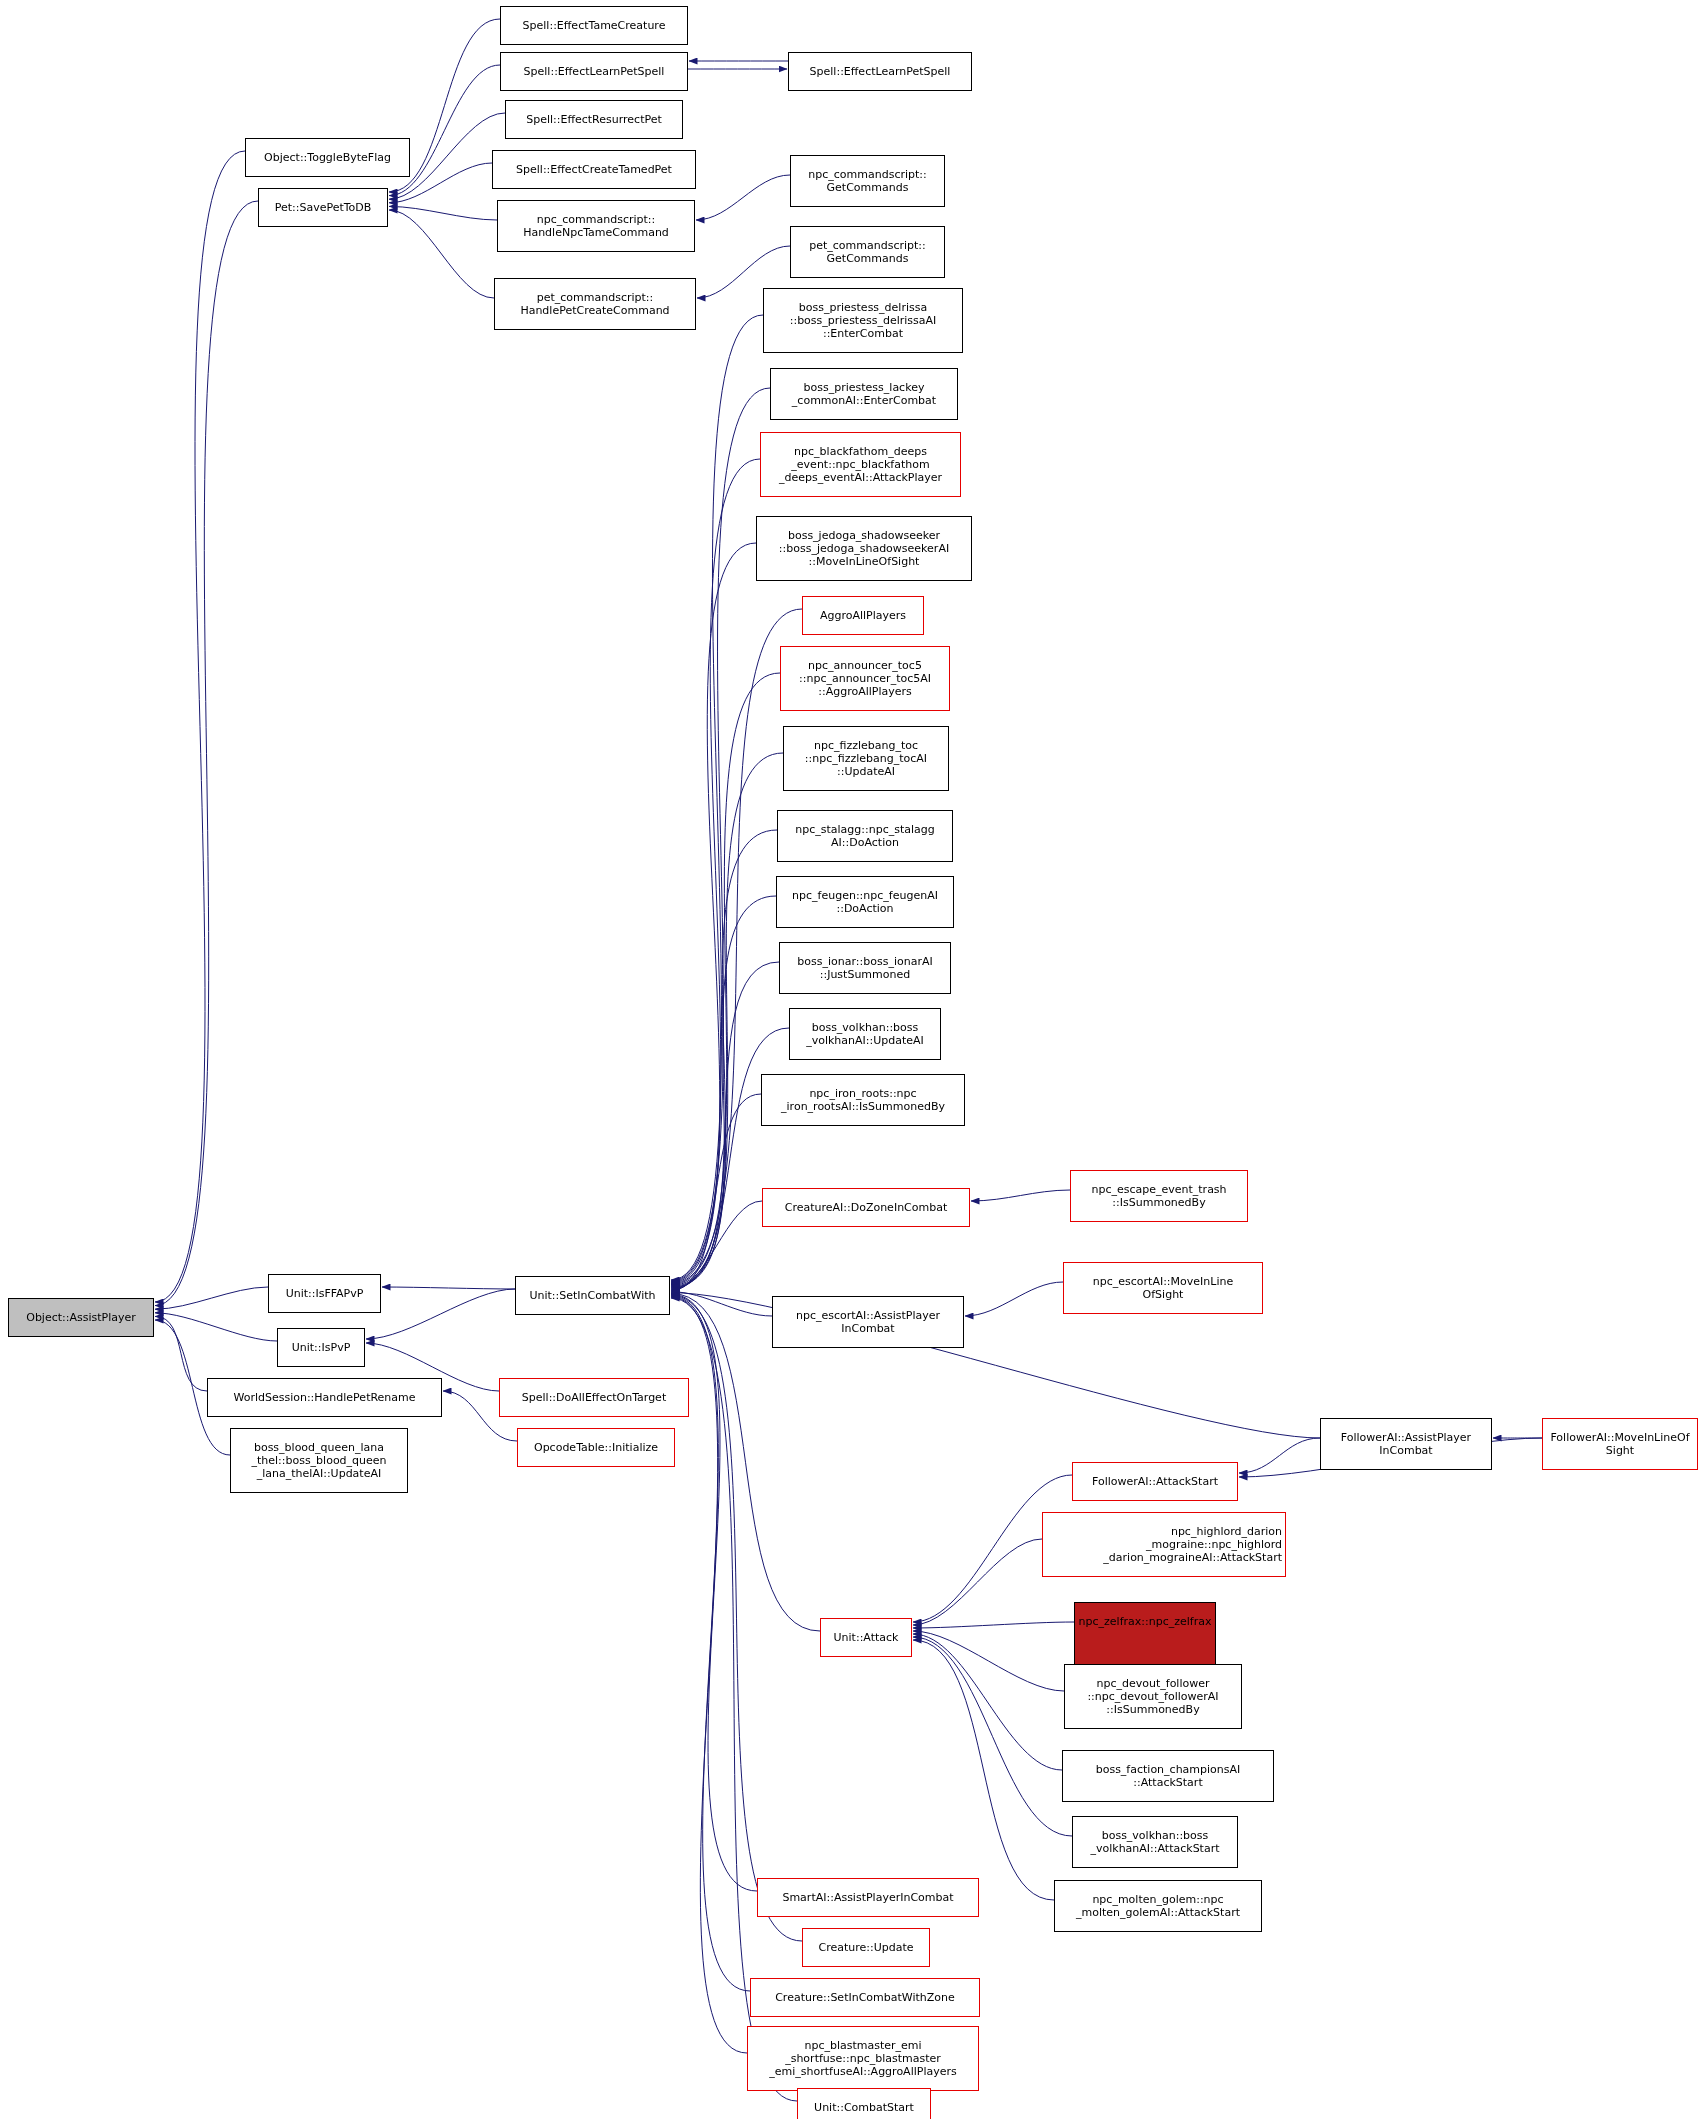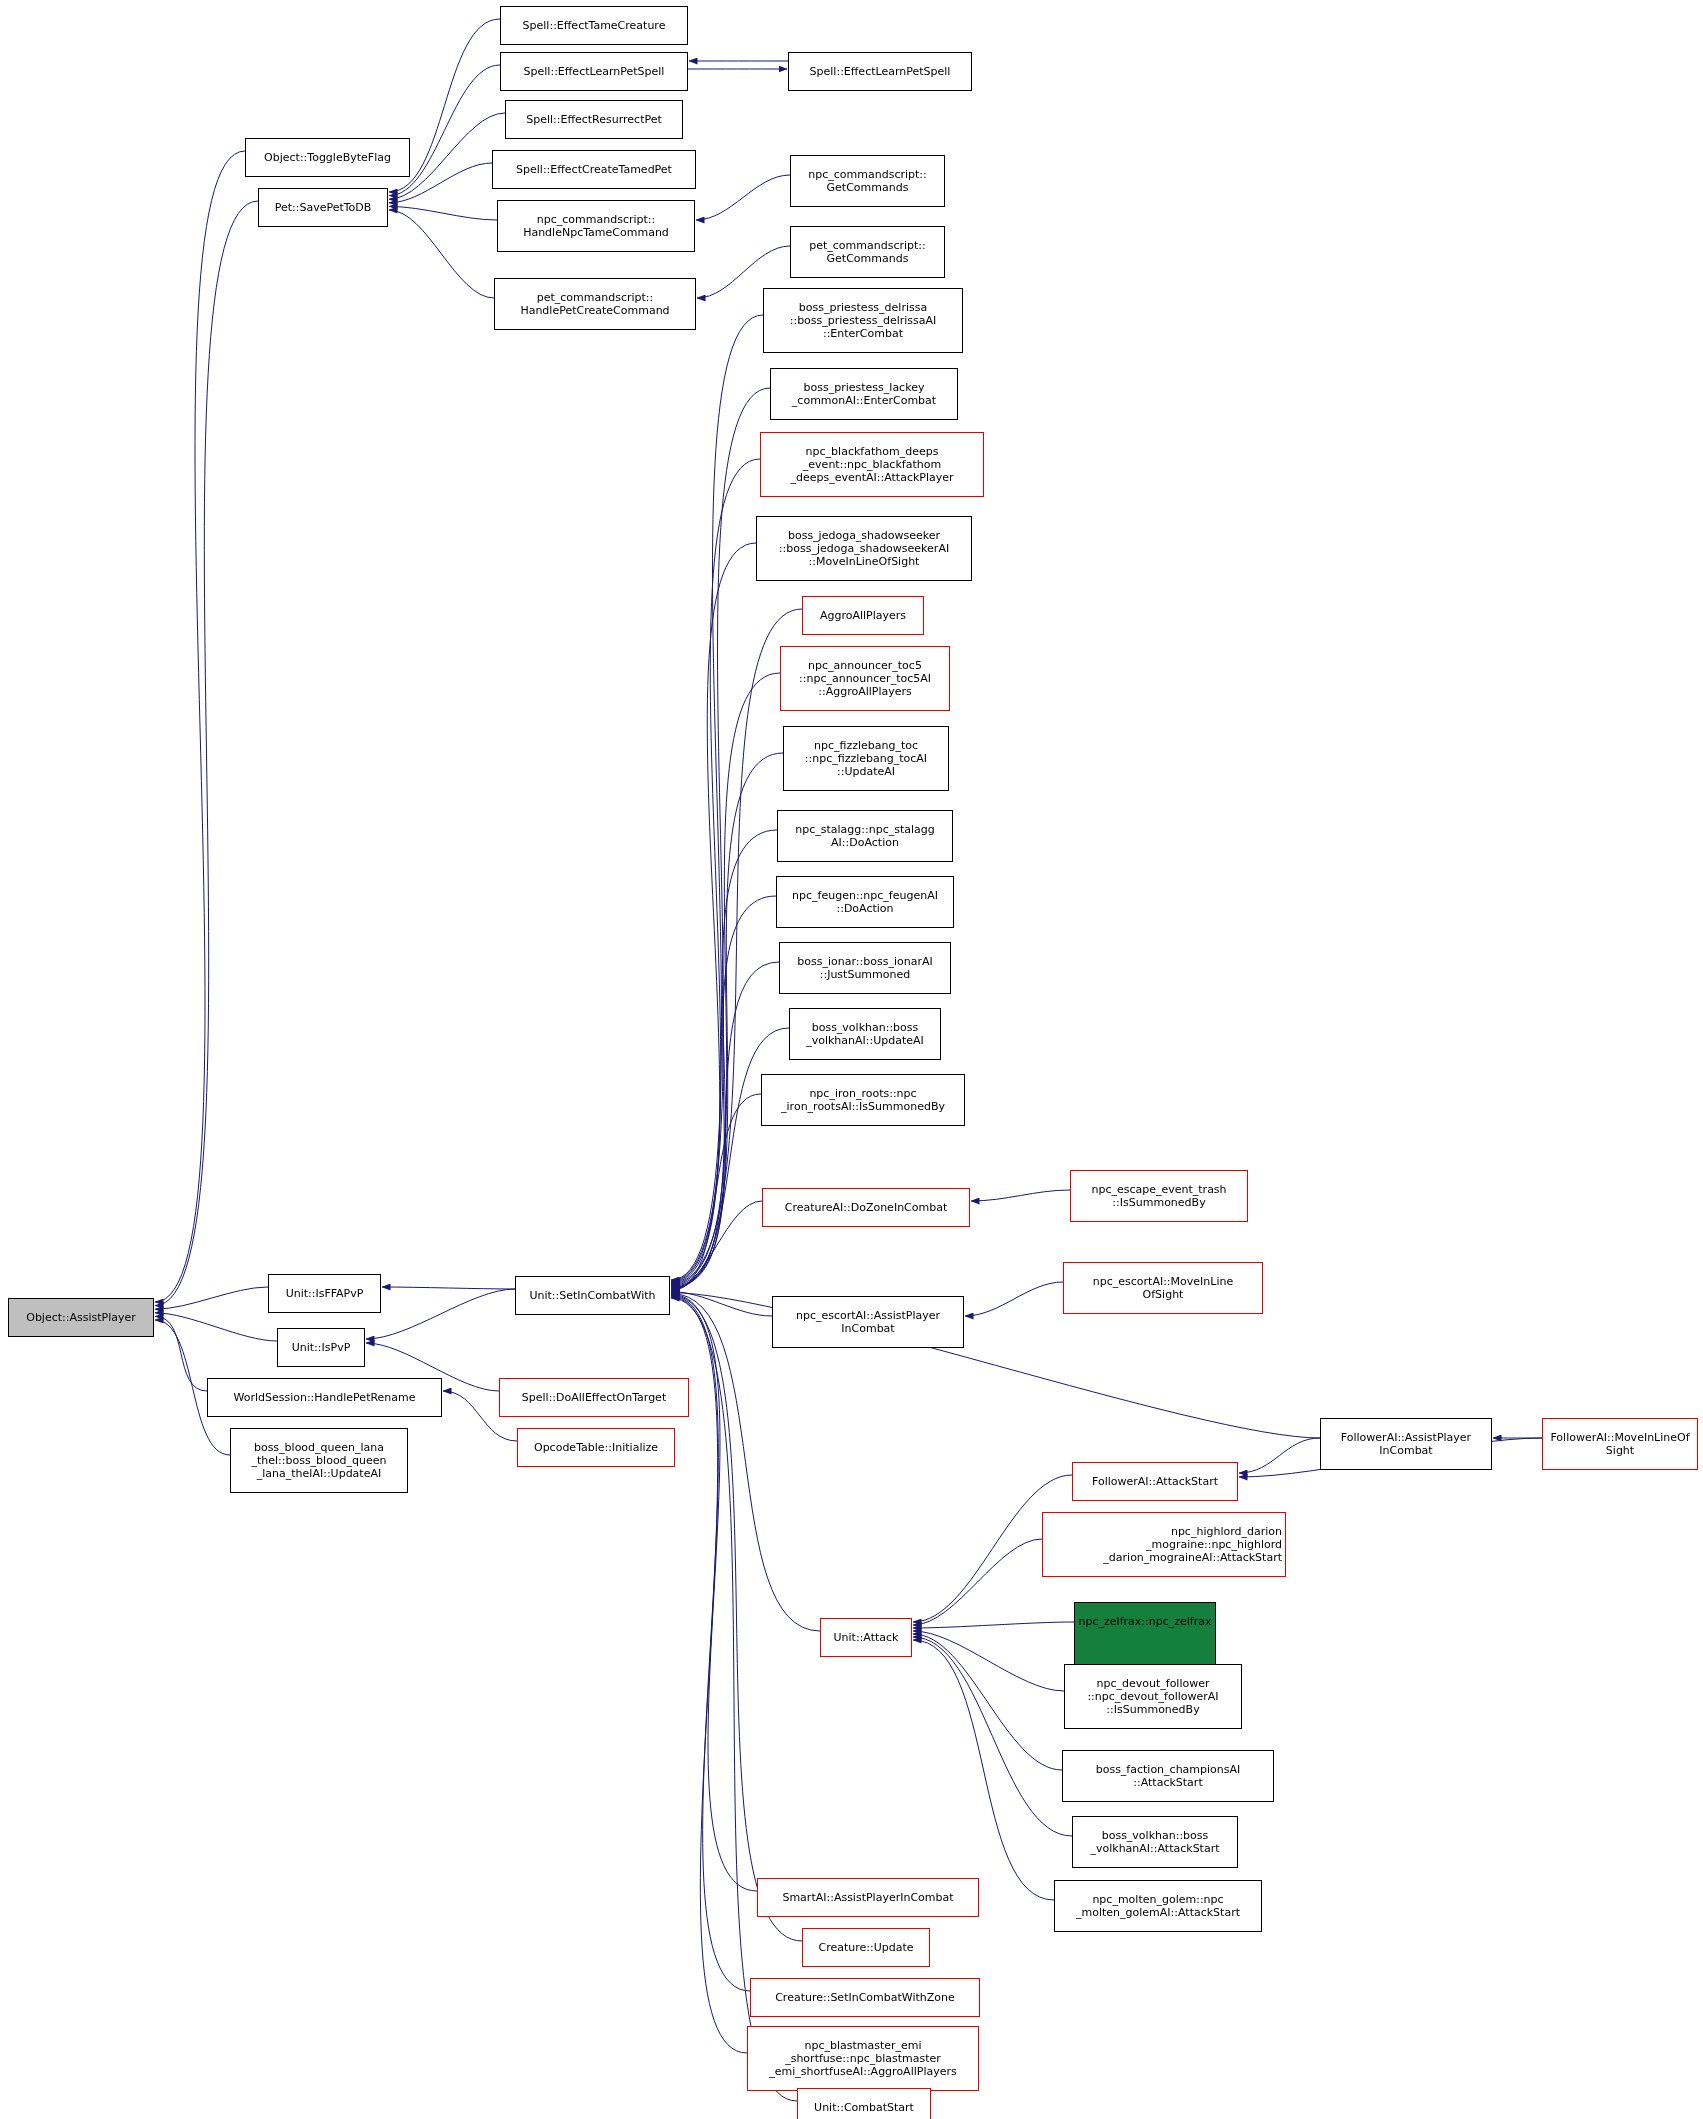--- a/index.html
+++ b/index.html
@@ -152,7 +152,7 @@
         <div class="line">boss_priestess_lackey</div>
         <div class="line">_commonAI::EnterCombat</div>
       </div>
-      <div class="node" style="left: 760px; top: 432px; width: 224px; min-height: 54px; background: rgb(255, 255, 255); border-color: rgb(230, 0, 0); color: rgb(0, 0, 0);">
+      <div class="node" style="left: 760px; top: 432px; width: 201px; min-height: 54px; background: rgb(255, 255, 255); border-color: rgb(230, 0, 0); color: rgb(0, 0, 0);">
         <div class="line">npc_blackfathom_deeps</div>
         <div class="line">_event::npc_blackfathom</div>
         <div class="line">_deeps_eventAI::AttackPlayer</div>

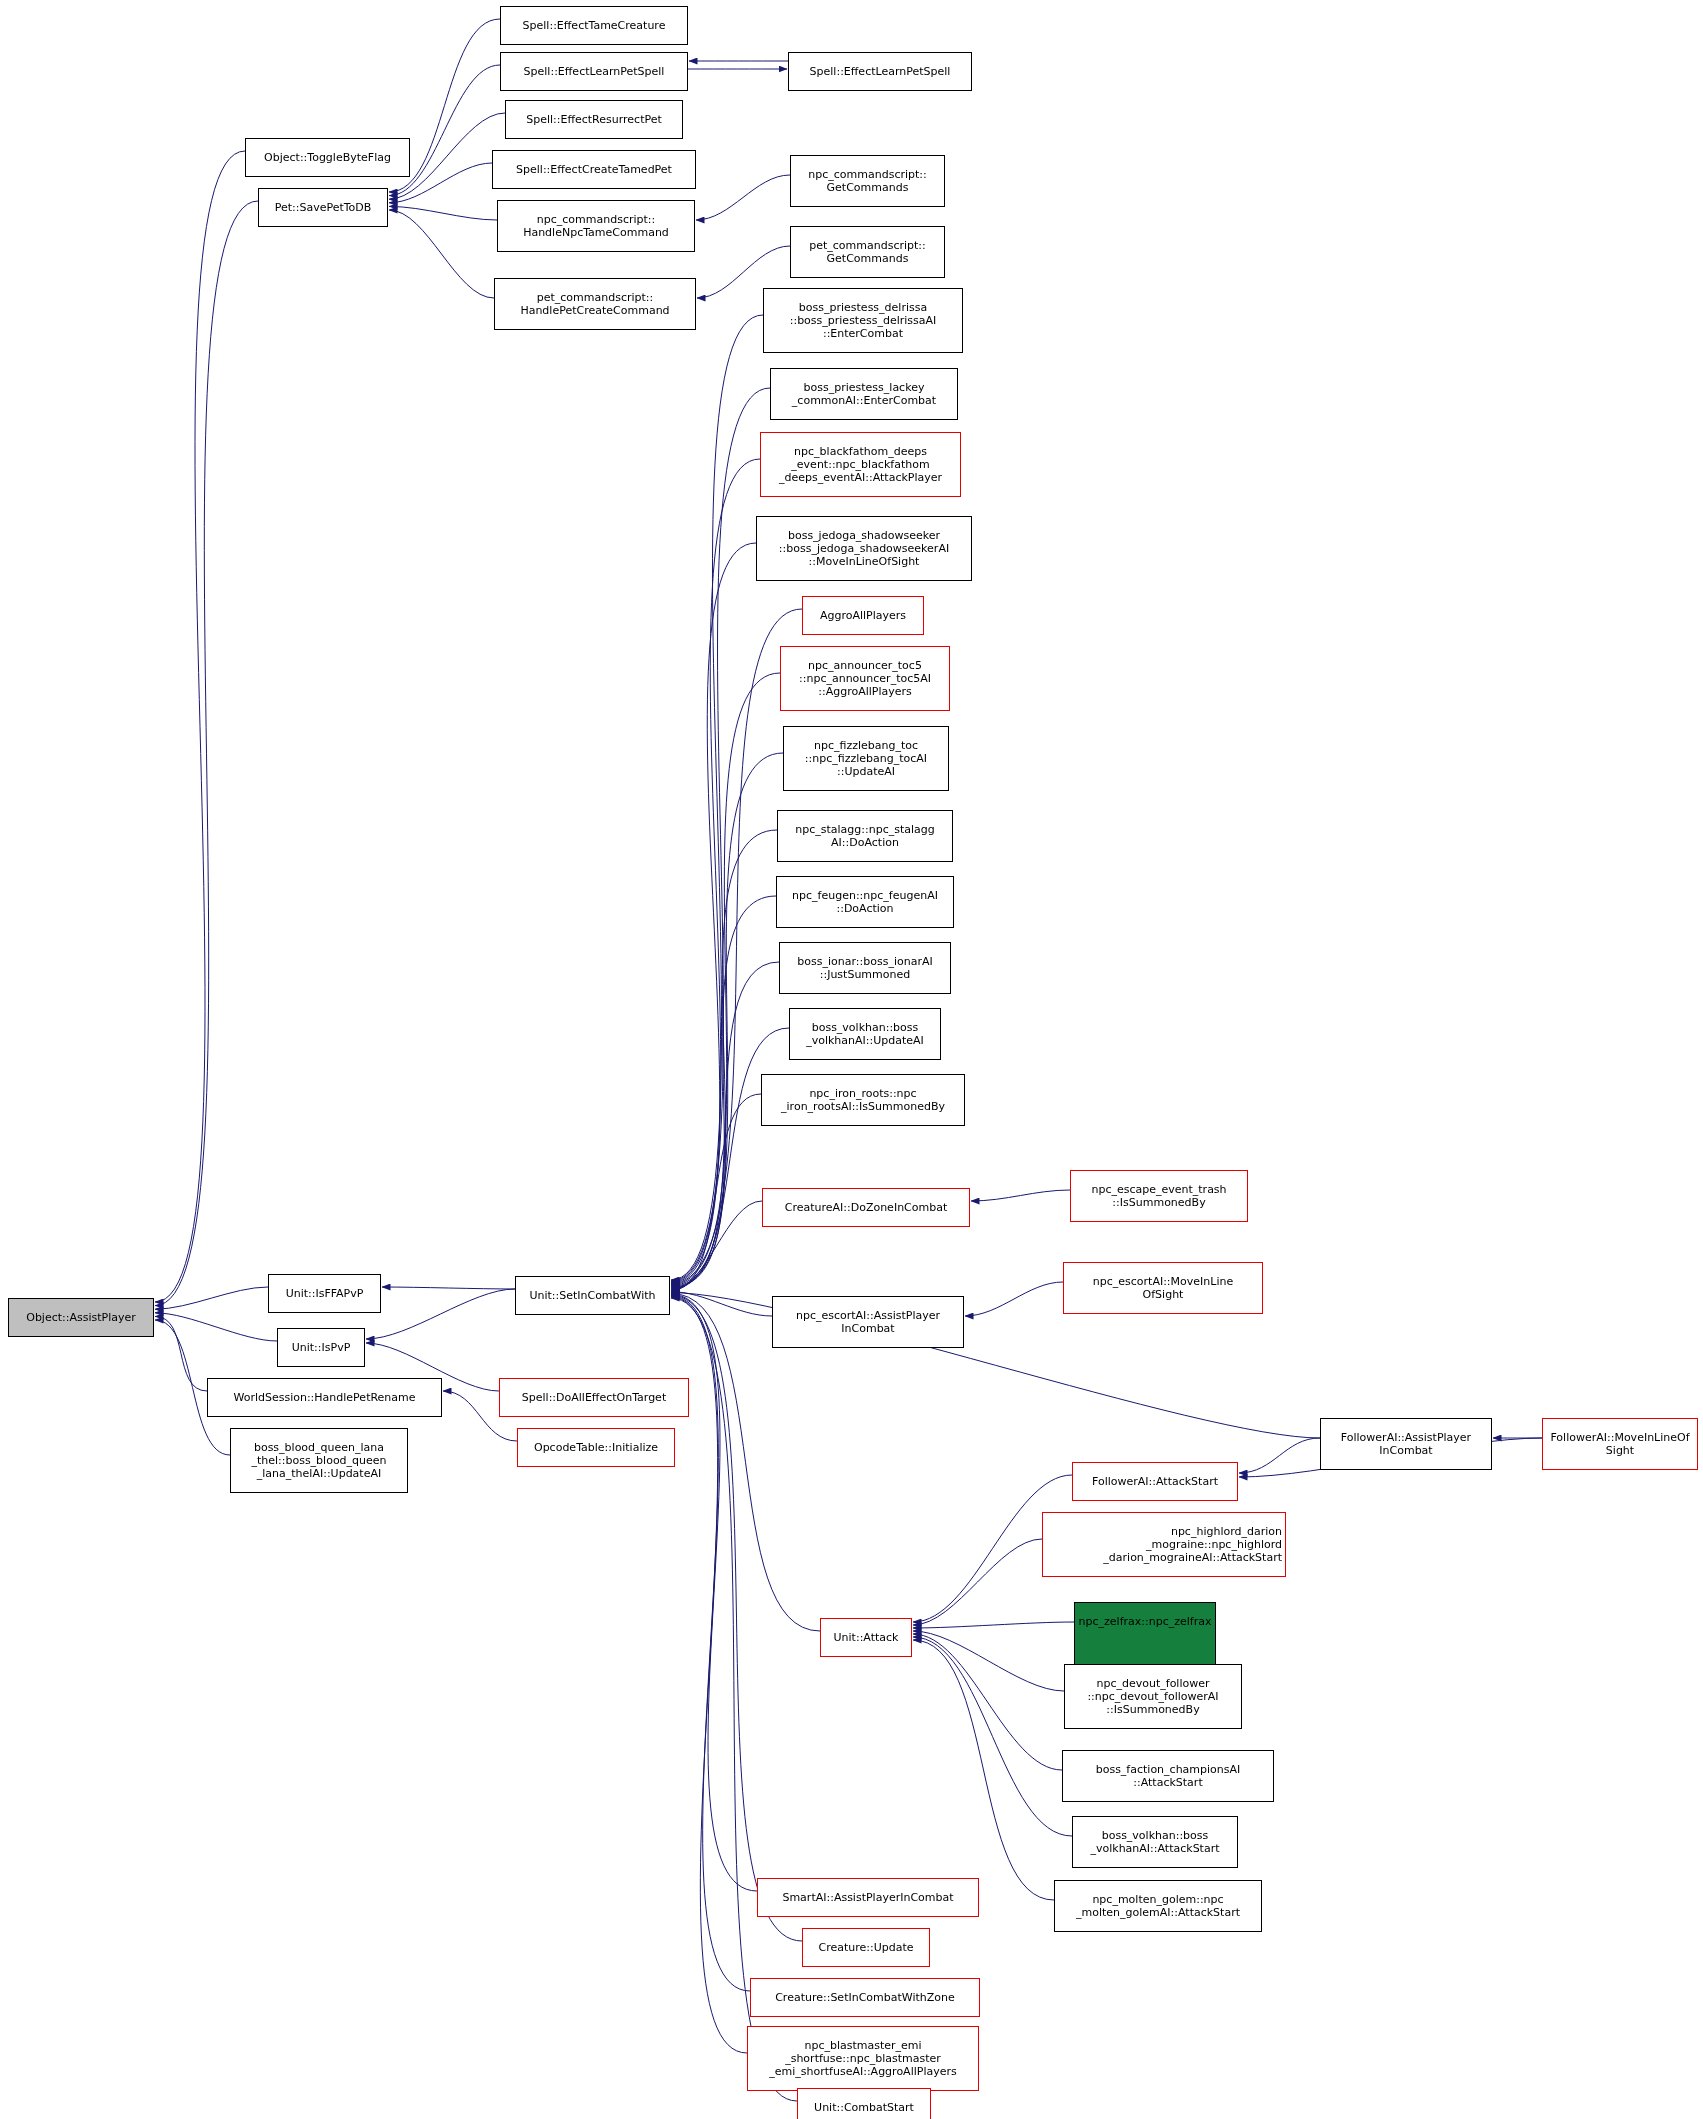--- a/index.html
+++ b/index.html
@@ -255,7 +255,7 @@
       <div class="node" style="left: 820px; top: 1618px; width: 92px; min-height: 26px; background: rgb(255, 255, 255); border-color: rgb(230, 0, 0); color: rgb(0, 0, 0);">
         <div class="line">Unit::Attack</div>
       </div>
-      <div class="node" style="left: 1074px; top: 1602px; width: 142px; min-height: 40px; background: #15803d; border-color: rgb(0, 0, 0); color: rgb(0, 0, 0); gap: 48px;">
+      <div class="node" style="left: 1074px; top: 1602px; width: 142px; min-height: 40px; background: #b91c1c; border-color: rgb(0, 0, 0); color: rgb(0, 0, 0); gap: 48px;">
         <div class="line">npc_zelfrax::npc_zelfrax</div>
         <div class="line">AI::AttackStart</div>
       </div>

